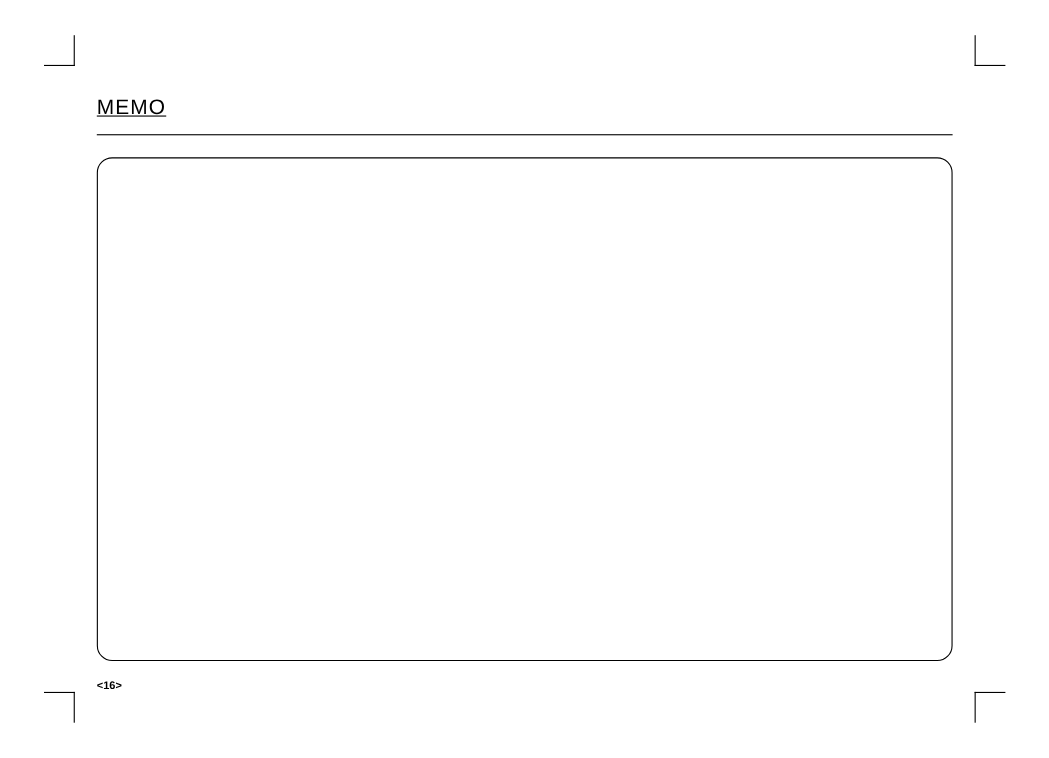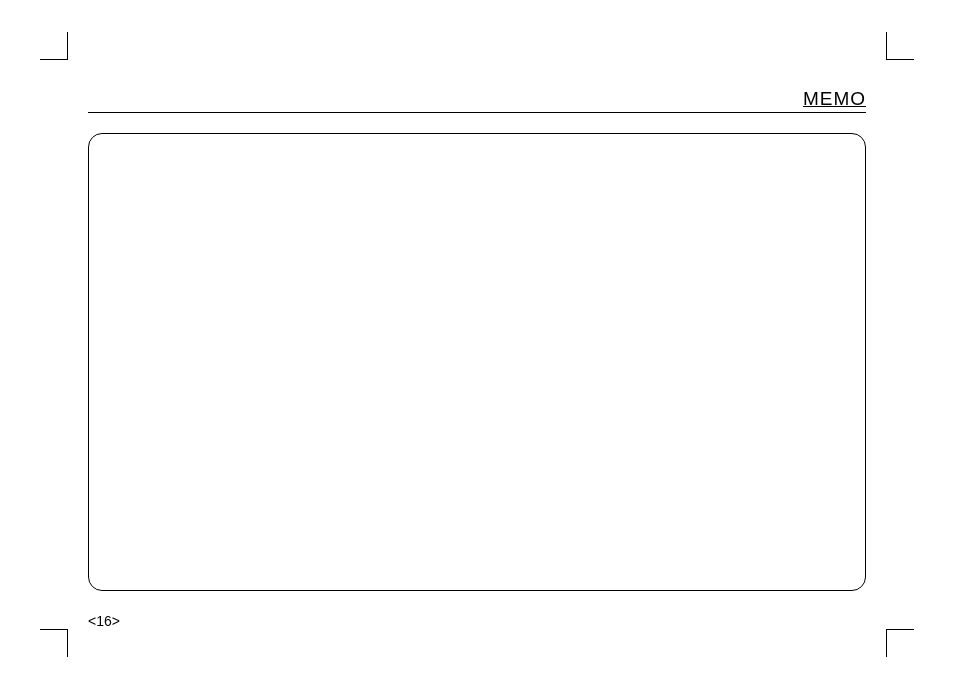--- a/index.html
+++ b/index.html
@@ -55,9 +55,8 @@
     }
     .title-row {
       border-bottom: 1px solid #000;
-      padding-bottom: 2px;
+      padding-bottom: 12px;
       margin-bottom: 20px;
-      text-align: right;
     }
     .title {
       font-size: 19px;

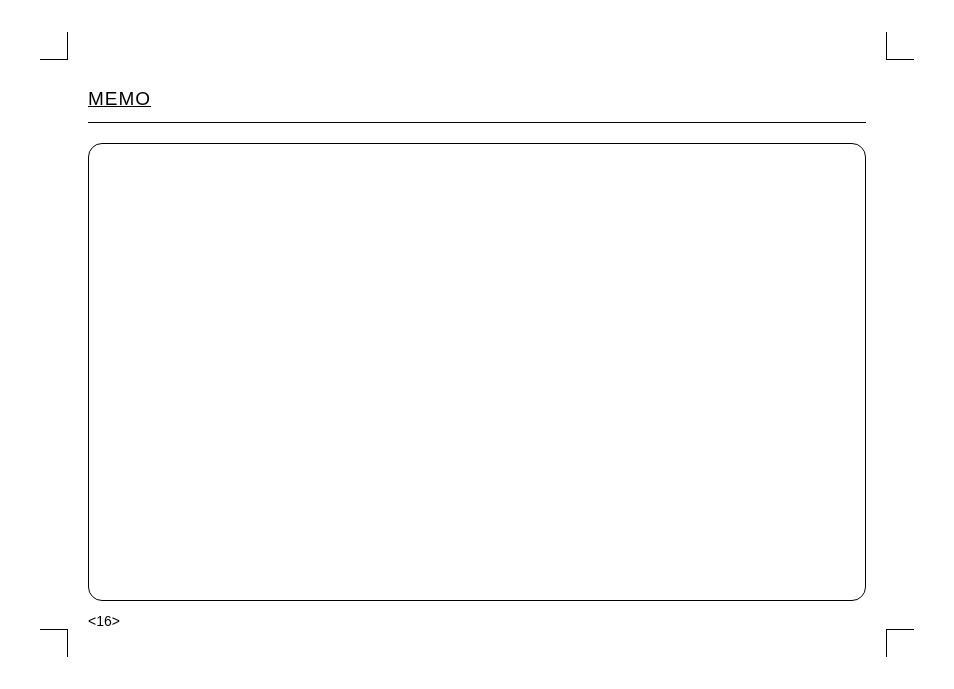--- a/index.html
+++ b/index.html
@@ -74,8 +74,8 @@
       position: absolute;
       left: 88px;
       bottom: 60px;
-      font-size: 14px;
-      font-weight: normal;
+      font-size: 10px;
+      font-weight: bold;
       color: #000;
     }
   </style>

